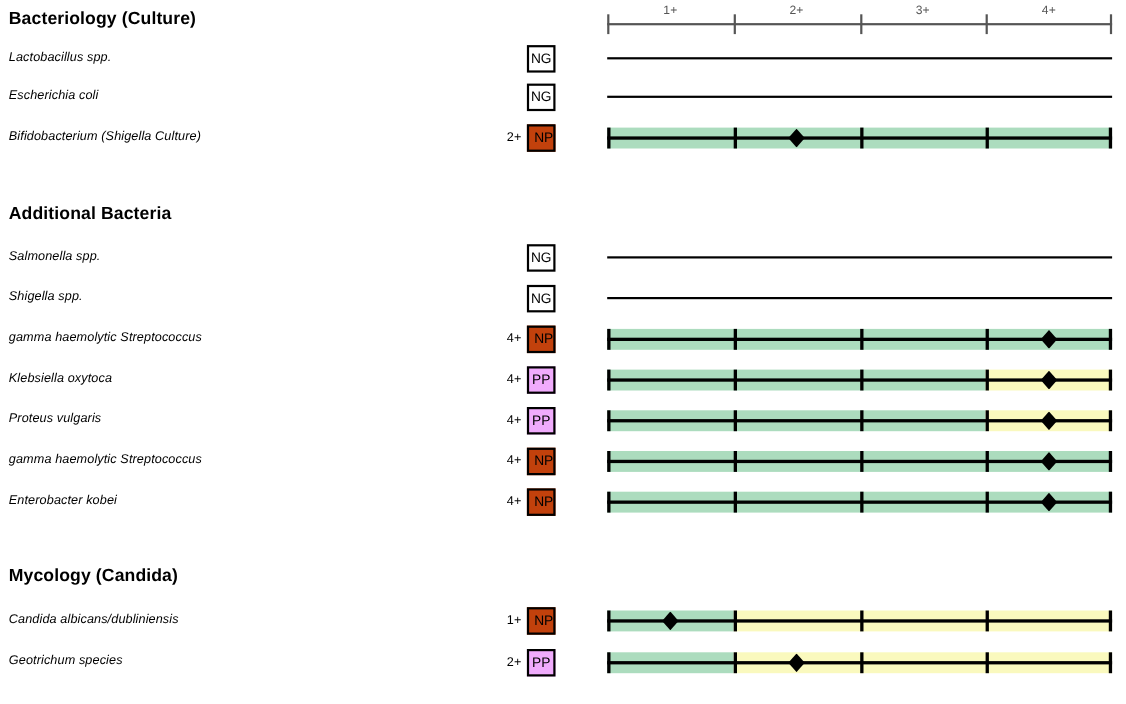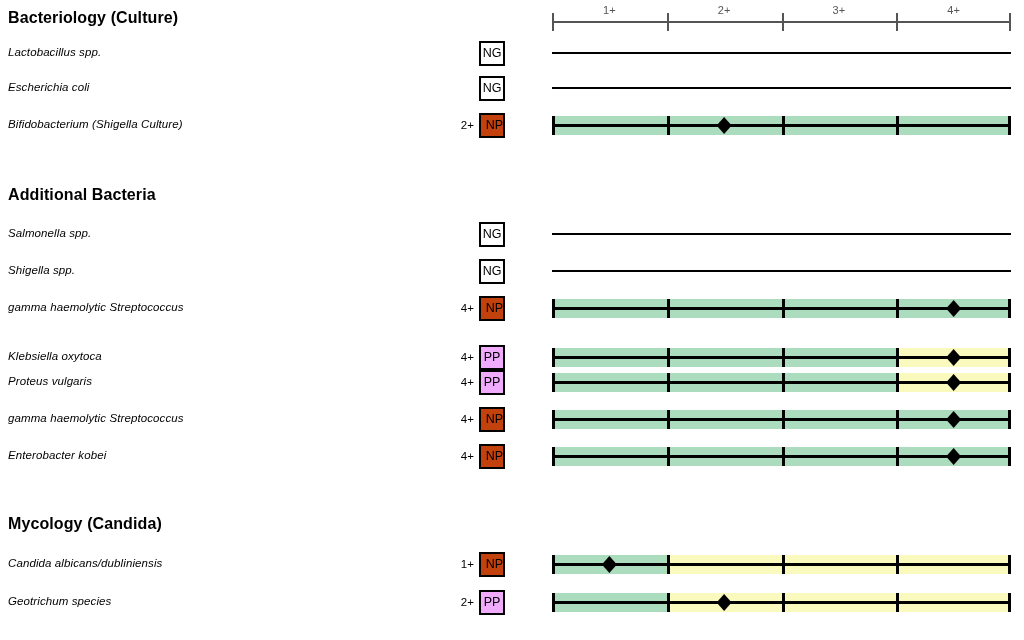--- a/index.html
+++ b/index.html
@@ -172,7 +172,7 @@
           <div class="marker" style="left: 394.125px;"></div>
         </div>
       </div>
-      <div class="row" style="top: 344px;">
+      <div class="row" style="top: 332px;">
         <div class="row-label">Klebsiella oxytoca</div>
         <div class="row-value" style="left: 434px;">4+</div>
         <div class="badge pp" style="left: 479px;">PP</div>

